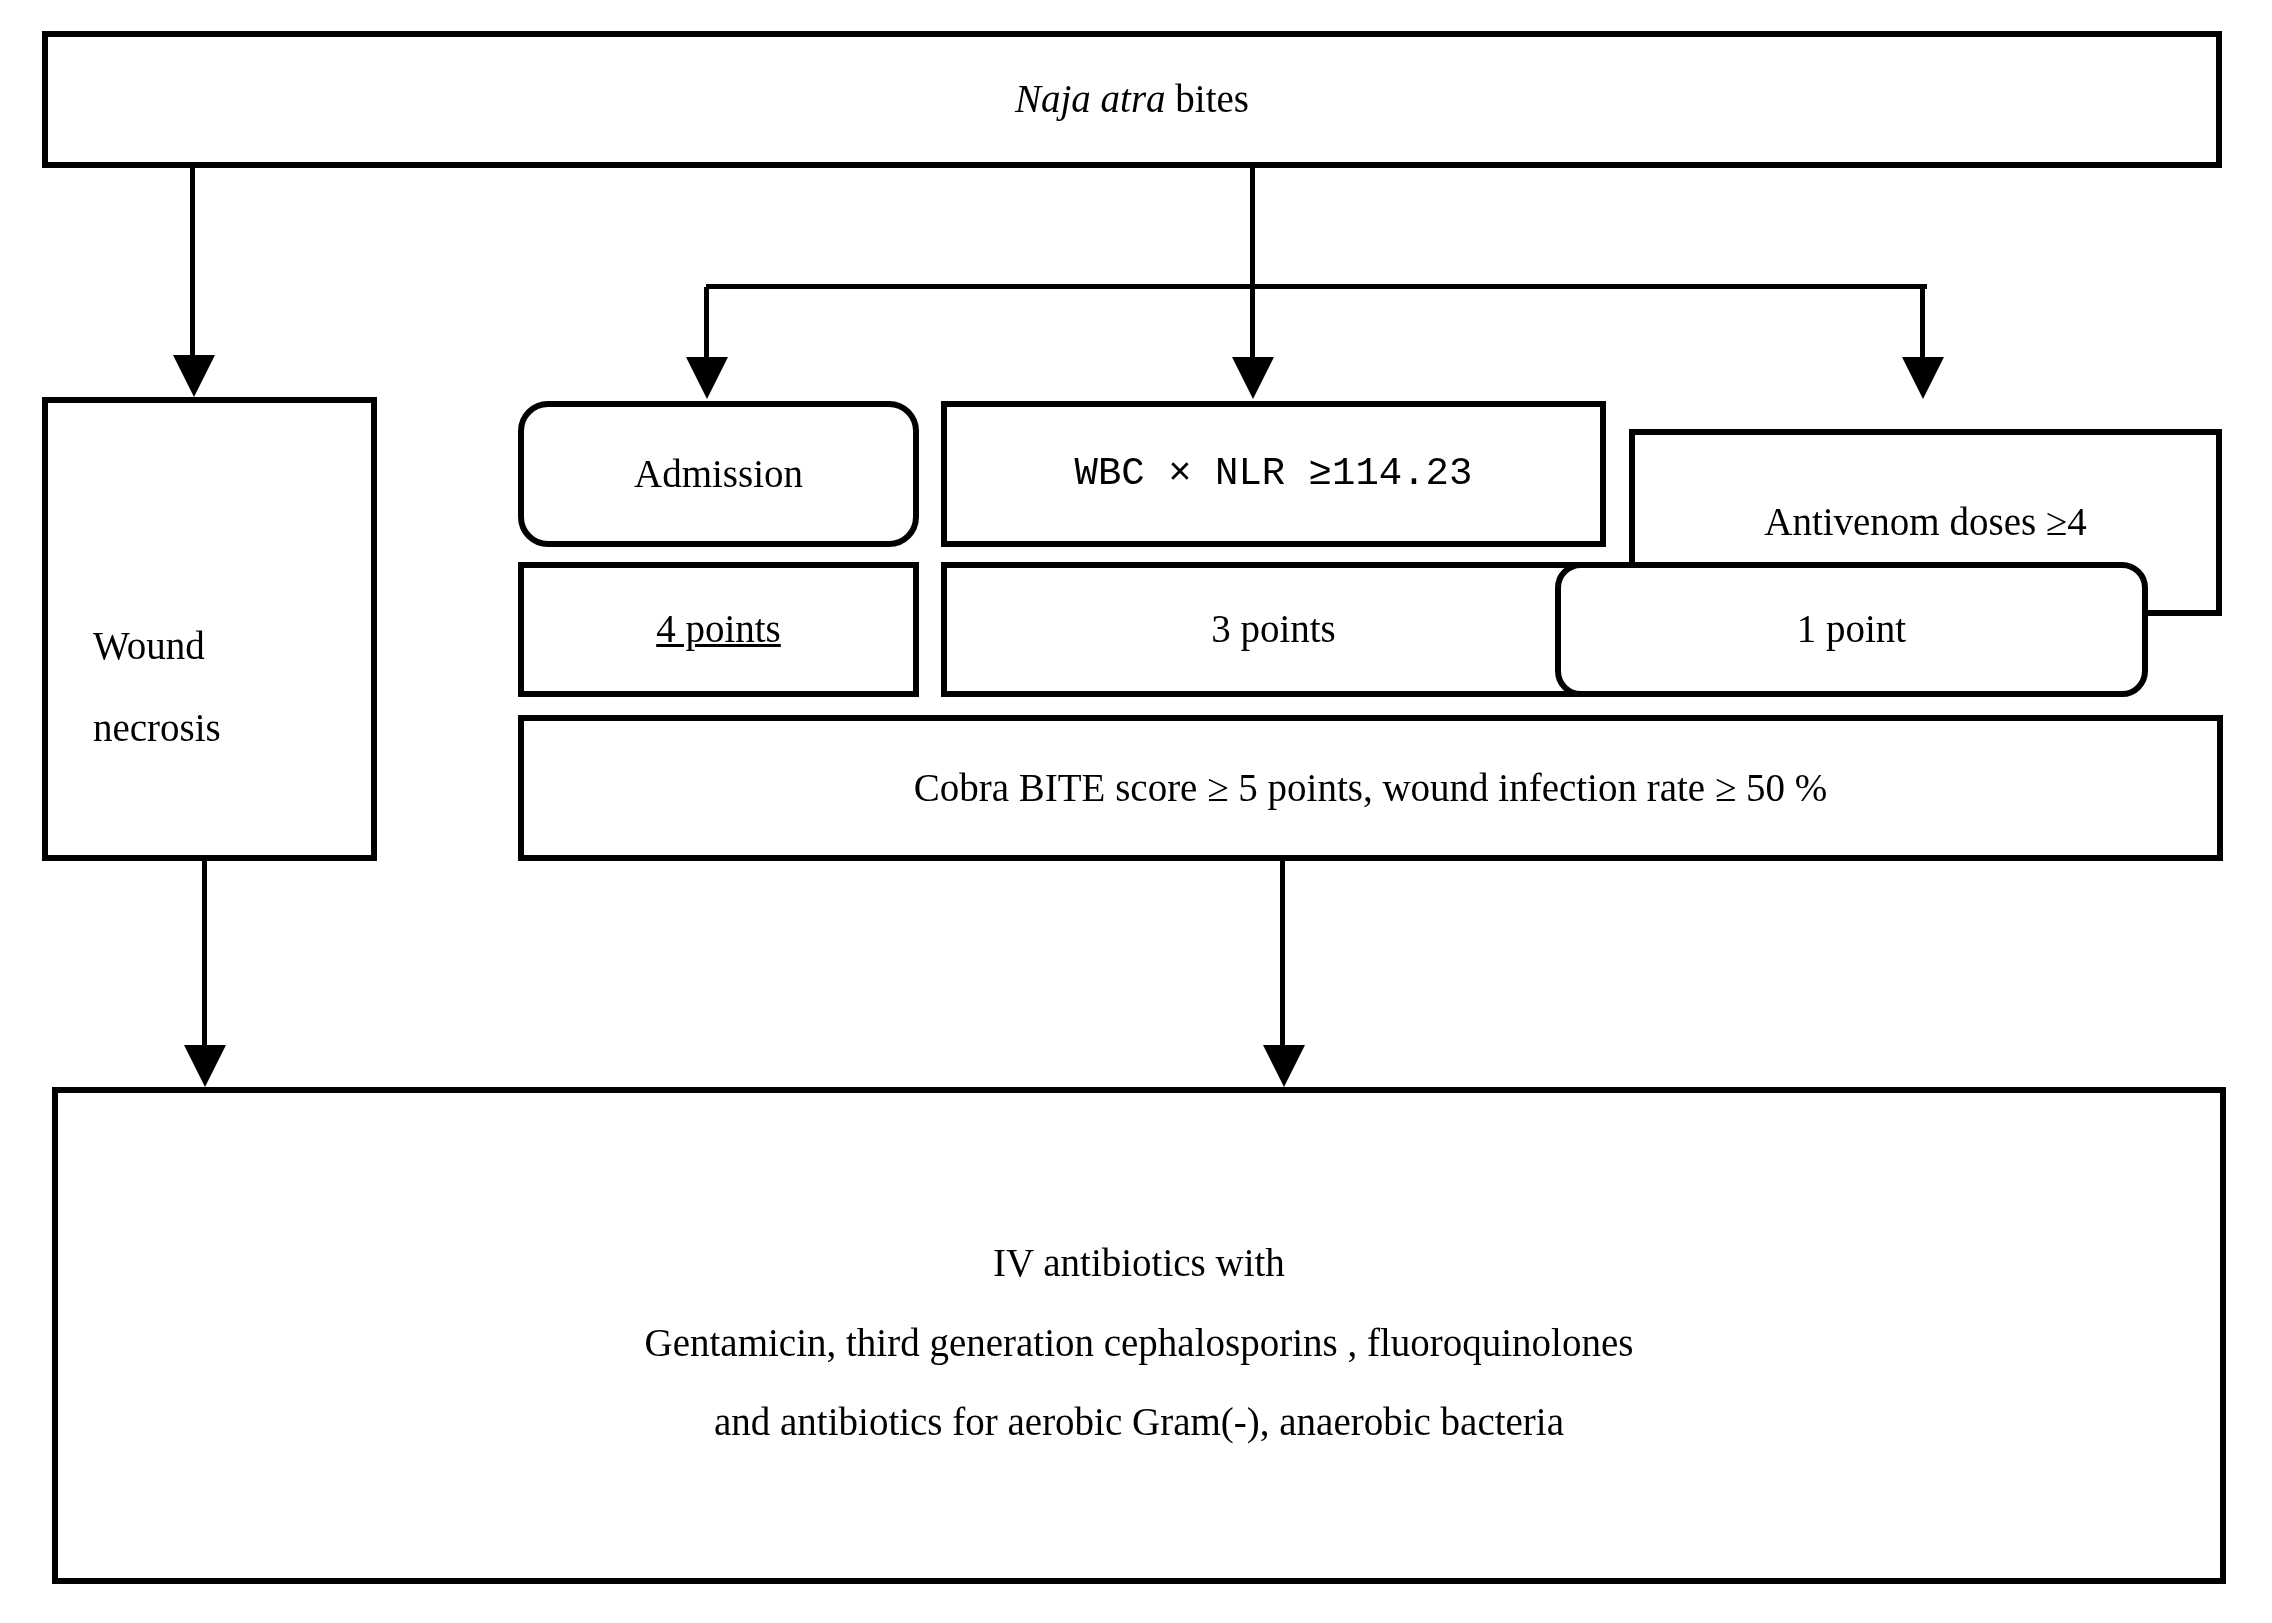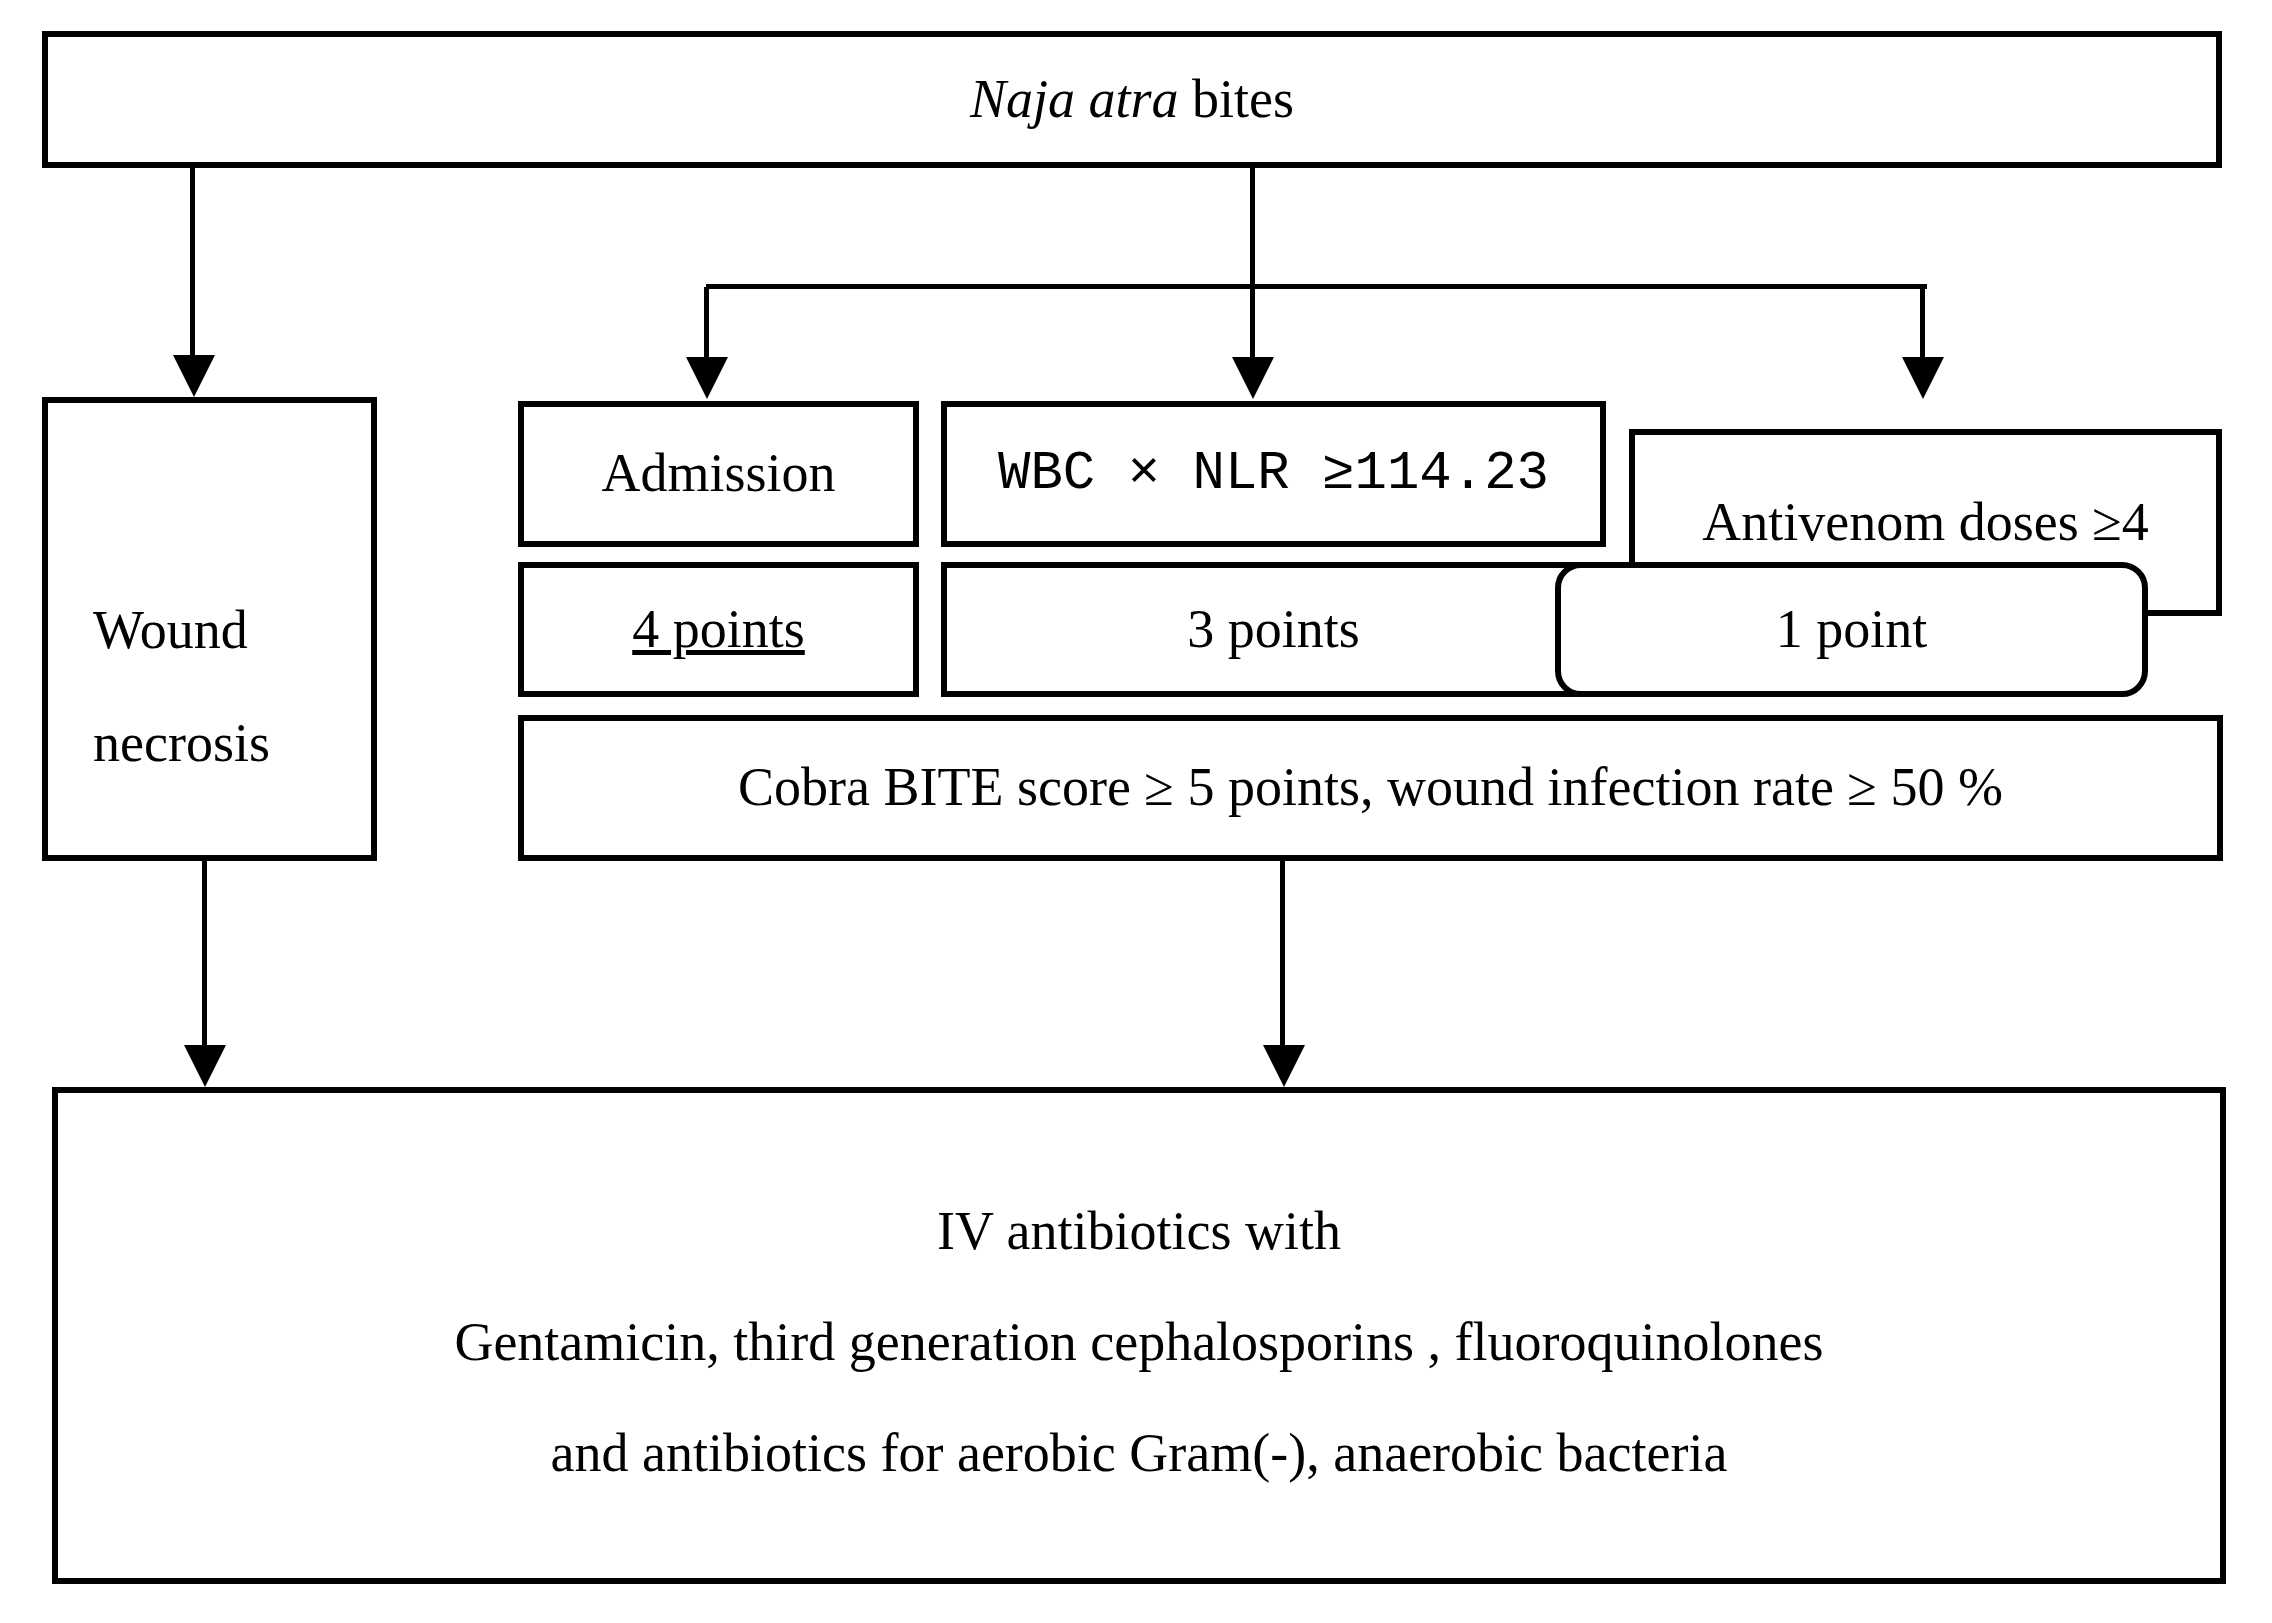--- a/index.html
+++ b/index.html
@@ -26,7 +26,7 @@
     align-items:center;
     justify-content:center;
     text-align:center;
-    font-size:54px;
+    font-size:39px;
     line-height:1.25;
   }
   .vline{

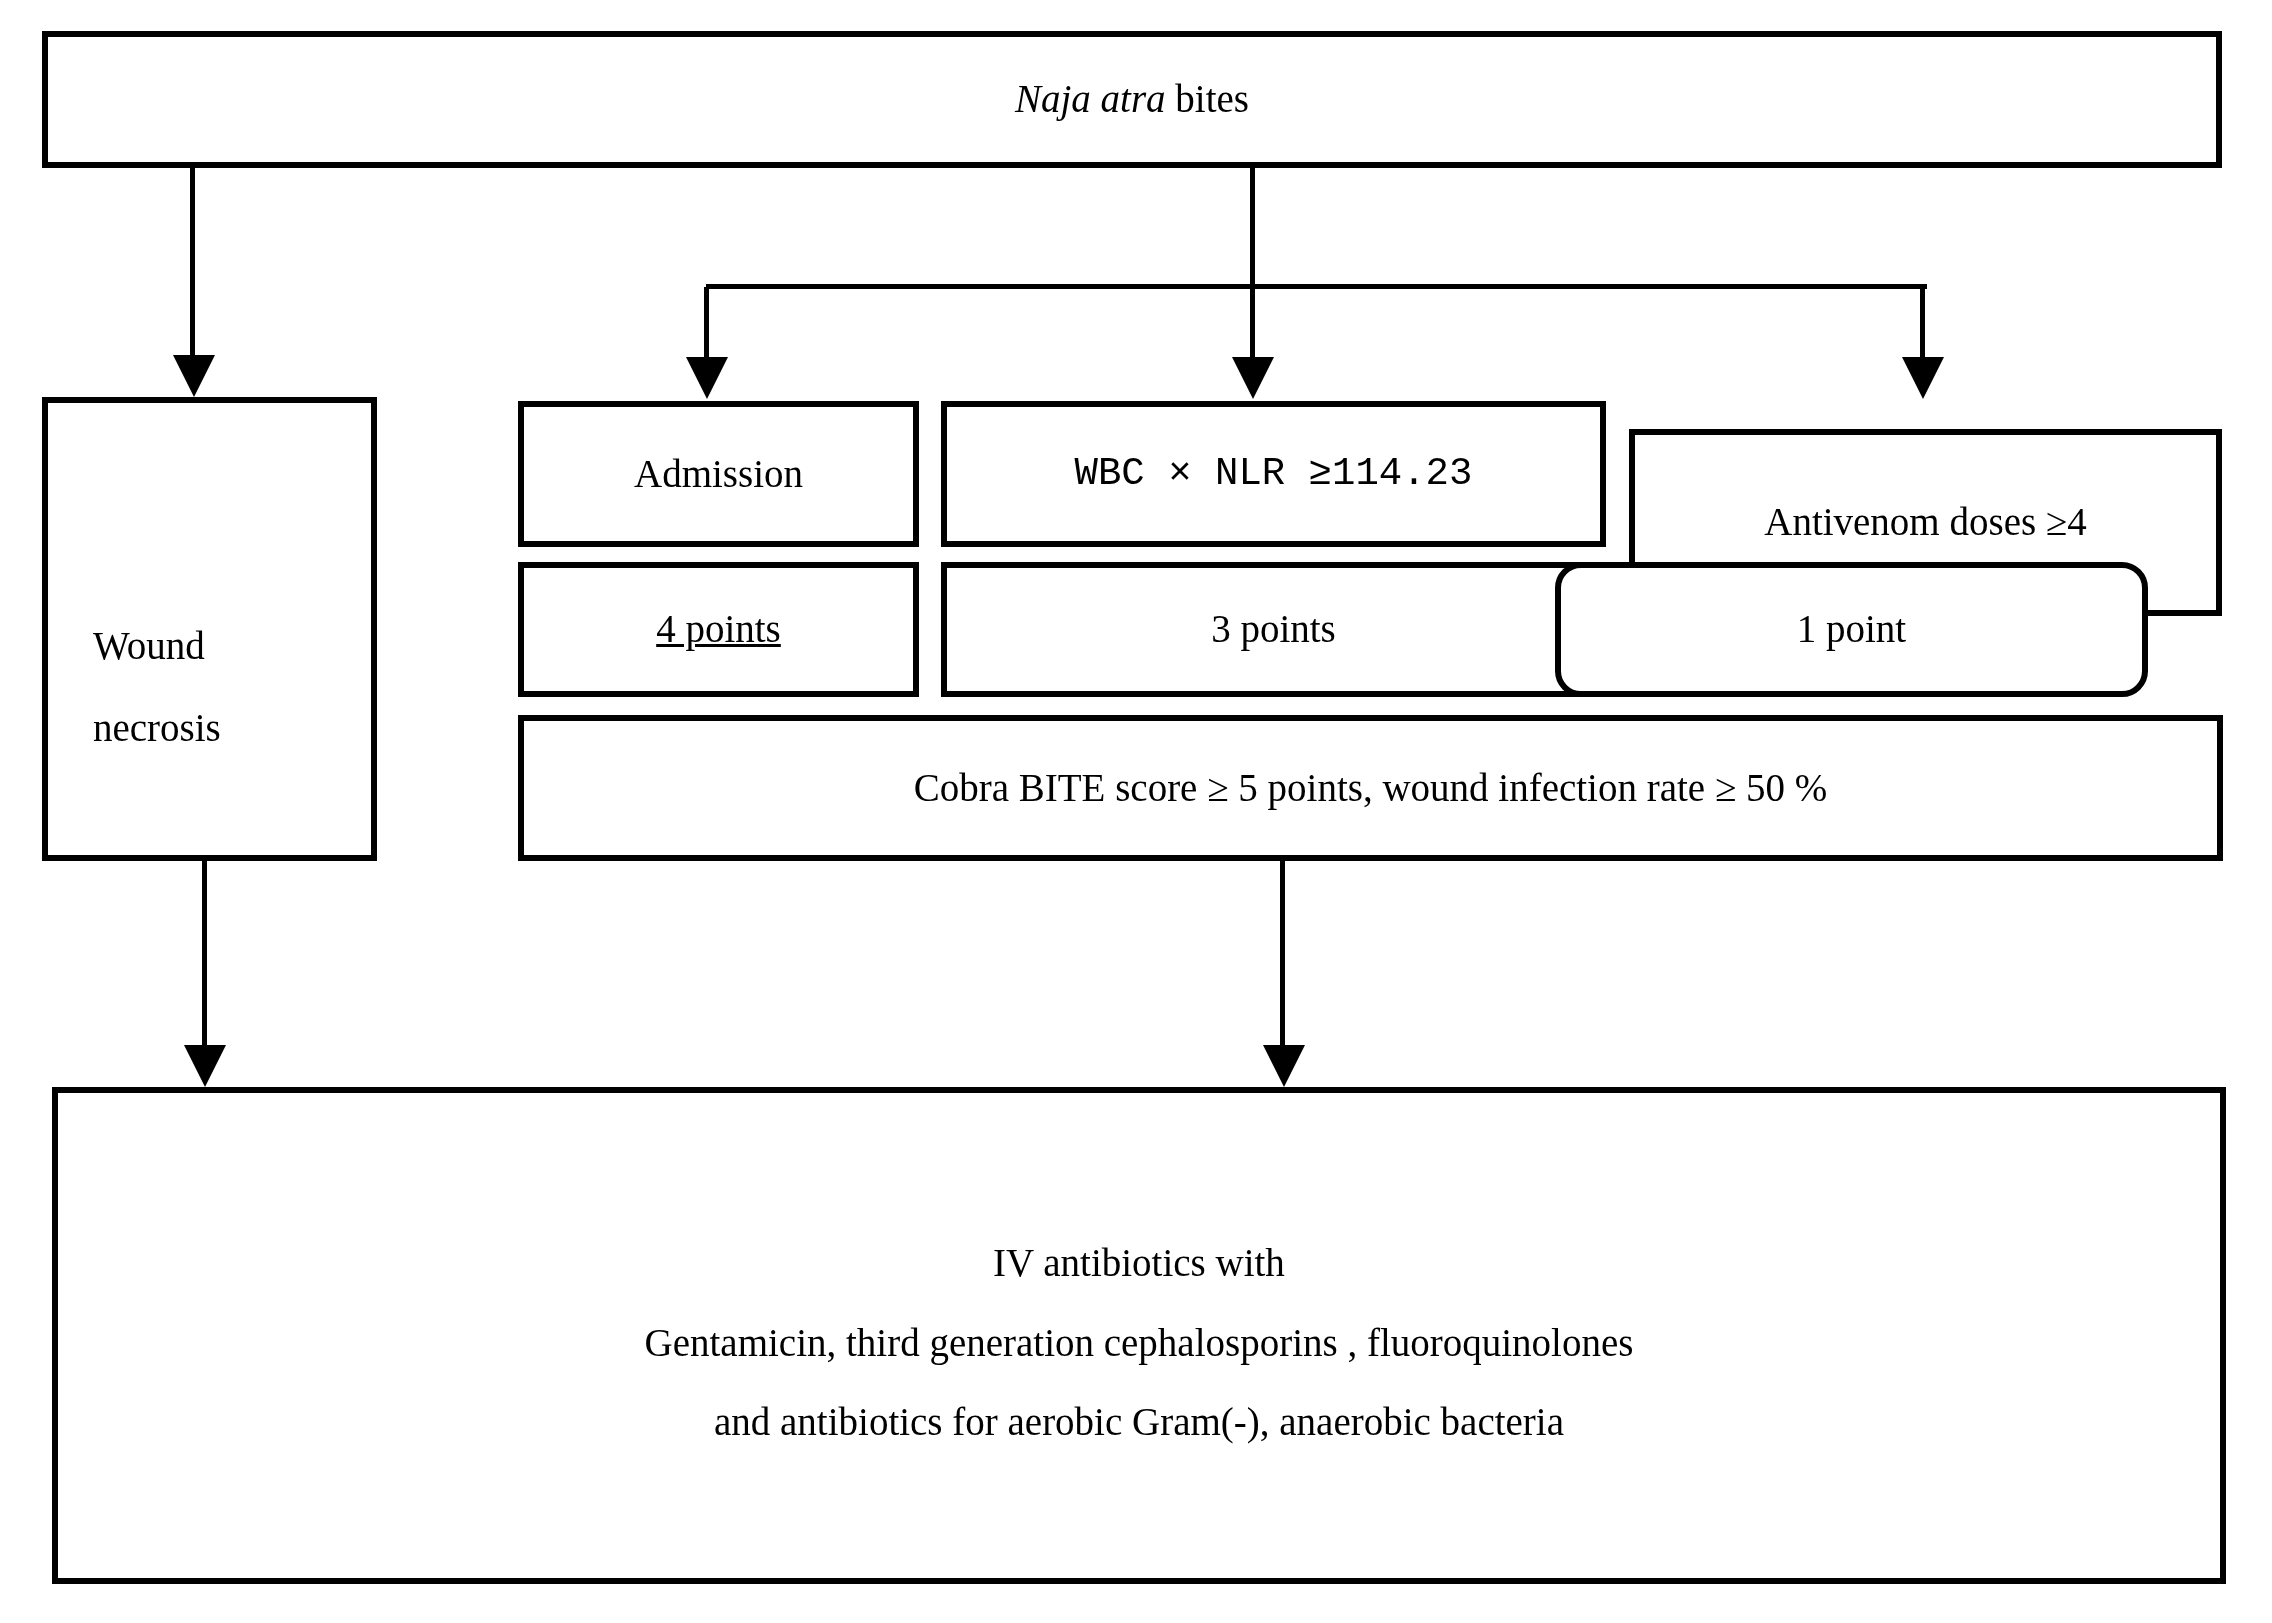--- a/index.html
+++ b/index.html
@@ -60,7 +60,7 @@
     line-height:2.1;
   }
 
-  #admission-box{left:518px;top:401px;width:401px;height:146px;}
+  #admission-box{left:518px;top:401px;width:401px;height:146px;border-radius:30px;}
   #wbc-box{left:941px;top:401px;width:665px;height:146px;font-family:Liberation Mono, monospace;}
   #antivenom-box{left:1629px;top:401px;width:593px;height:187px;margin-top:28px;}
 

